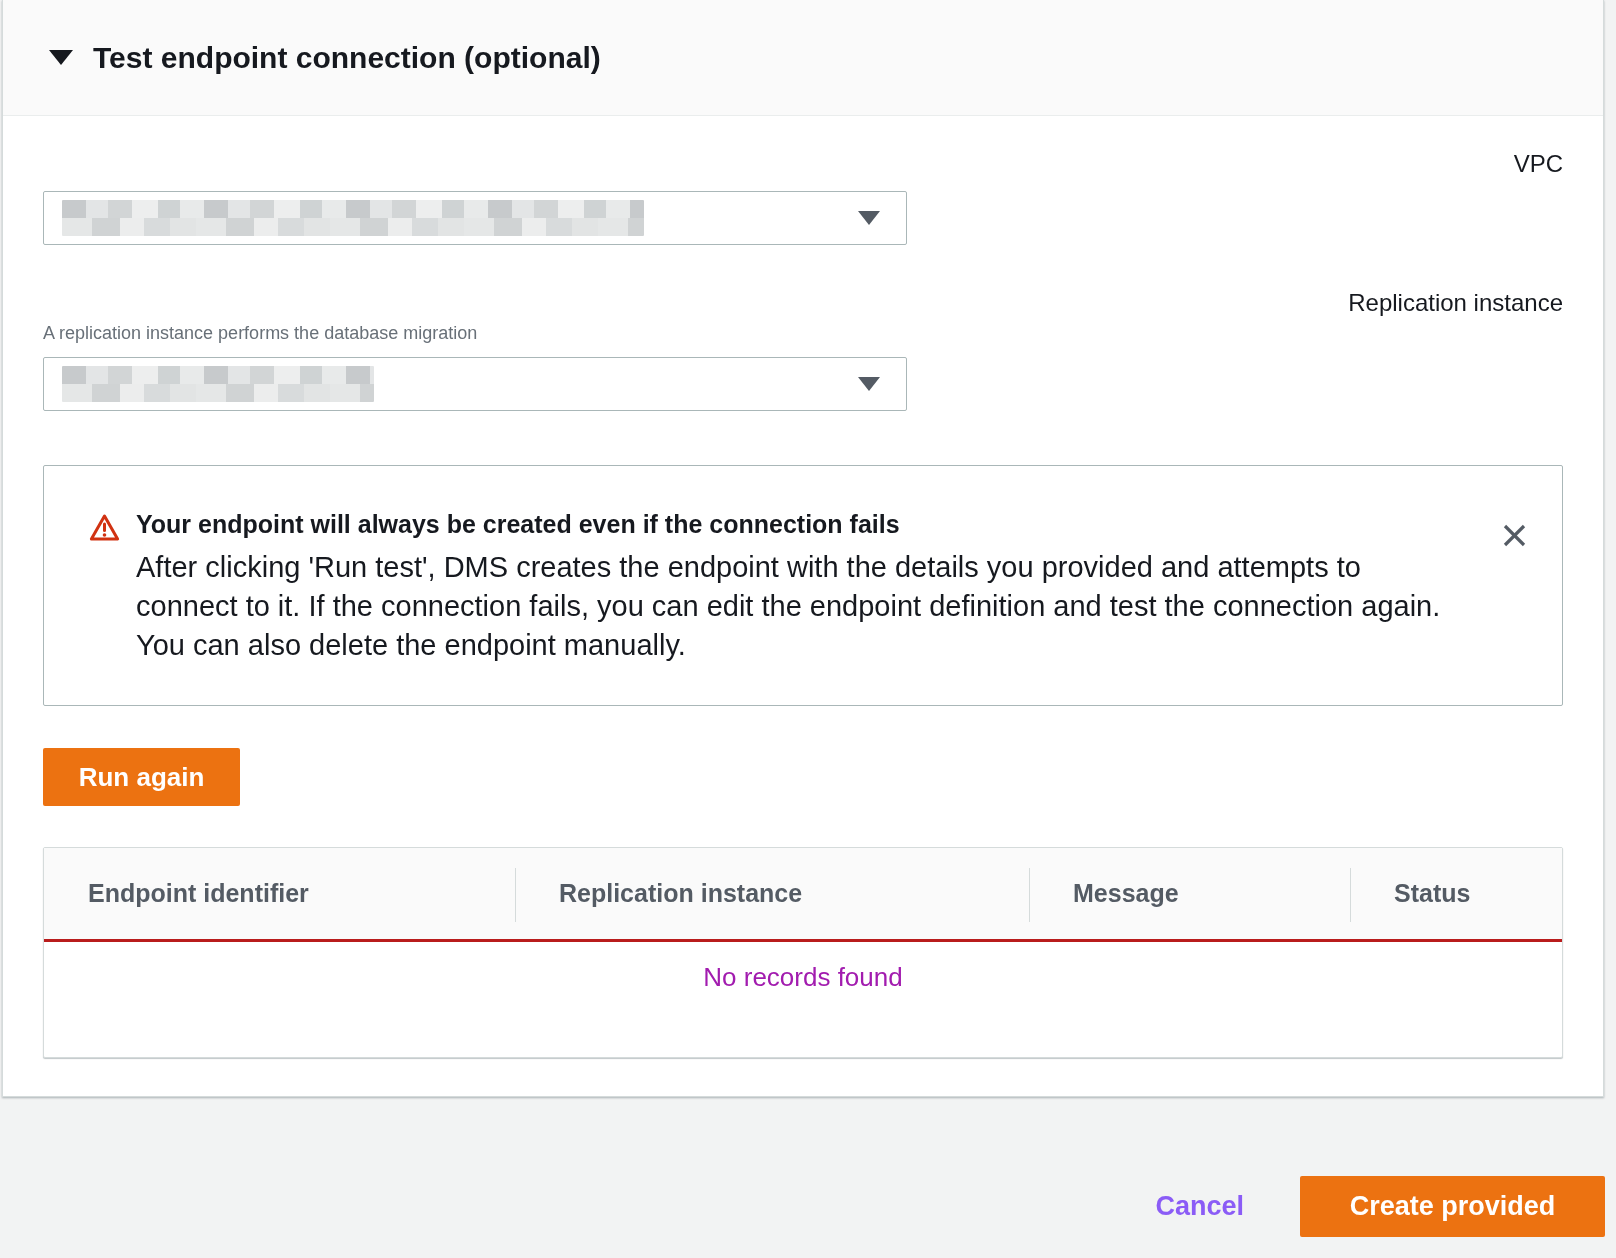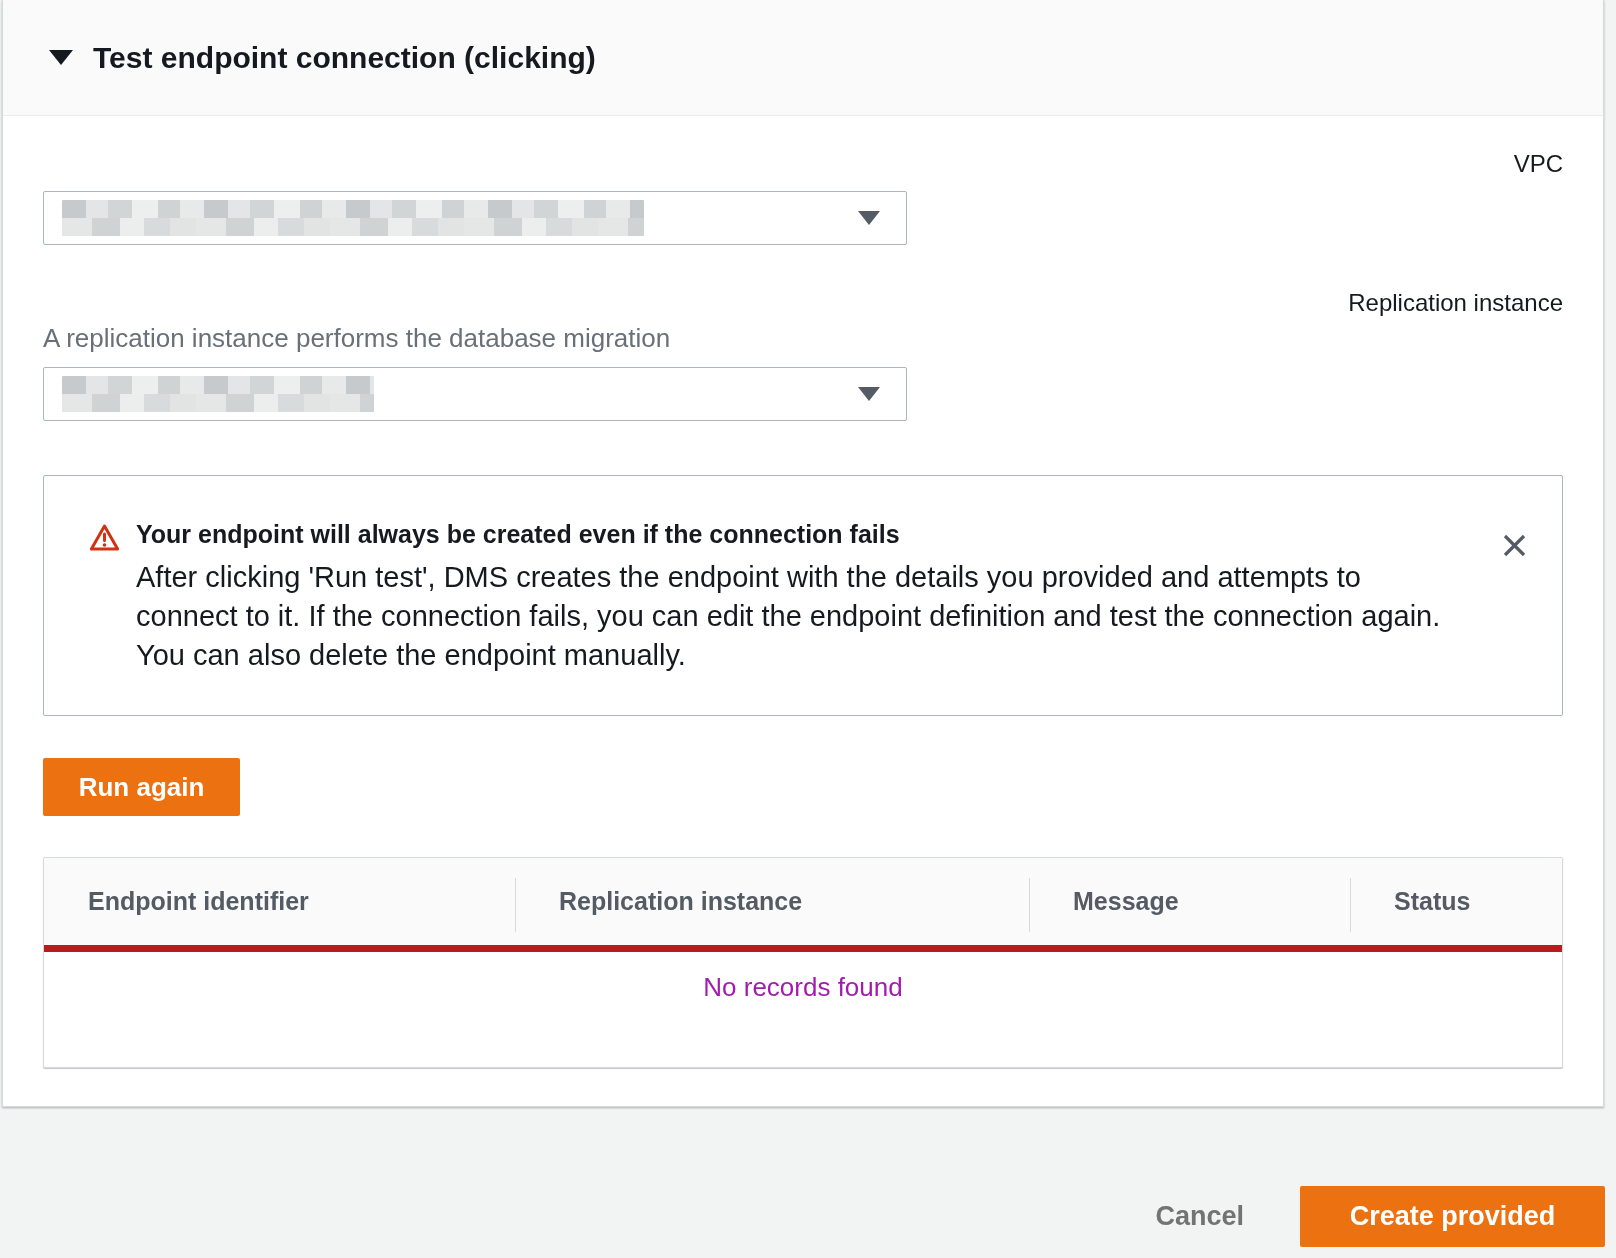--- a/index.html
+++ b/index.html
@@ -205,7 +205,7 @@
 <div class="card">
   <div class="card-header">
     <span class="tri-down"></span>
-    <span class="card-title">Test endpoint connection (clicking)</span>
+    <span class="card-title">Test endpoint connection (optional)</span>
   </div>
 
   <div class="card-body">

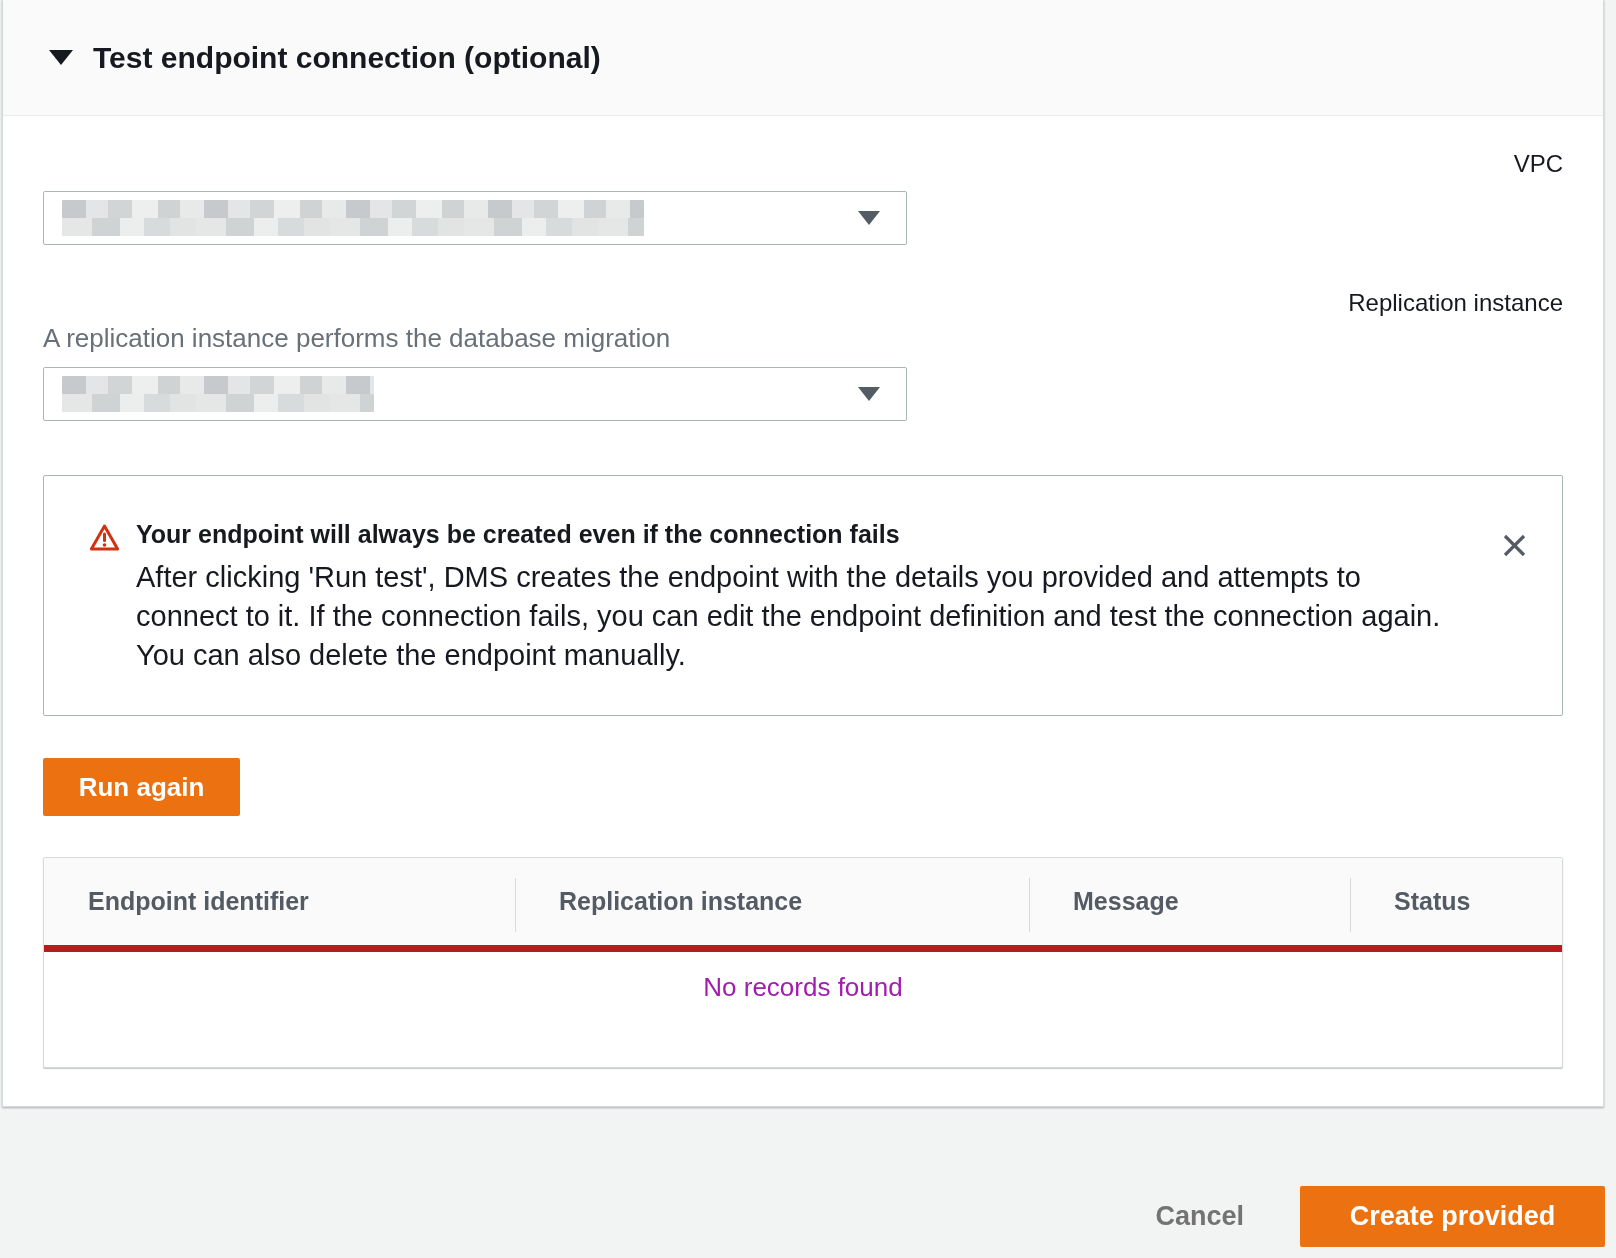--- a/index.html
+++ b/index.html
@@ -49,7 +49,7 @@
     text-align: right;
   }
   .field-desc {
-    font-size: 26px;
+    font-size: 18px;
     color: #687078;
     margin-top: 6px;
   }

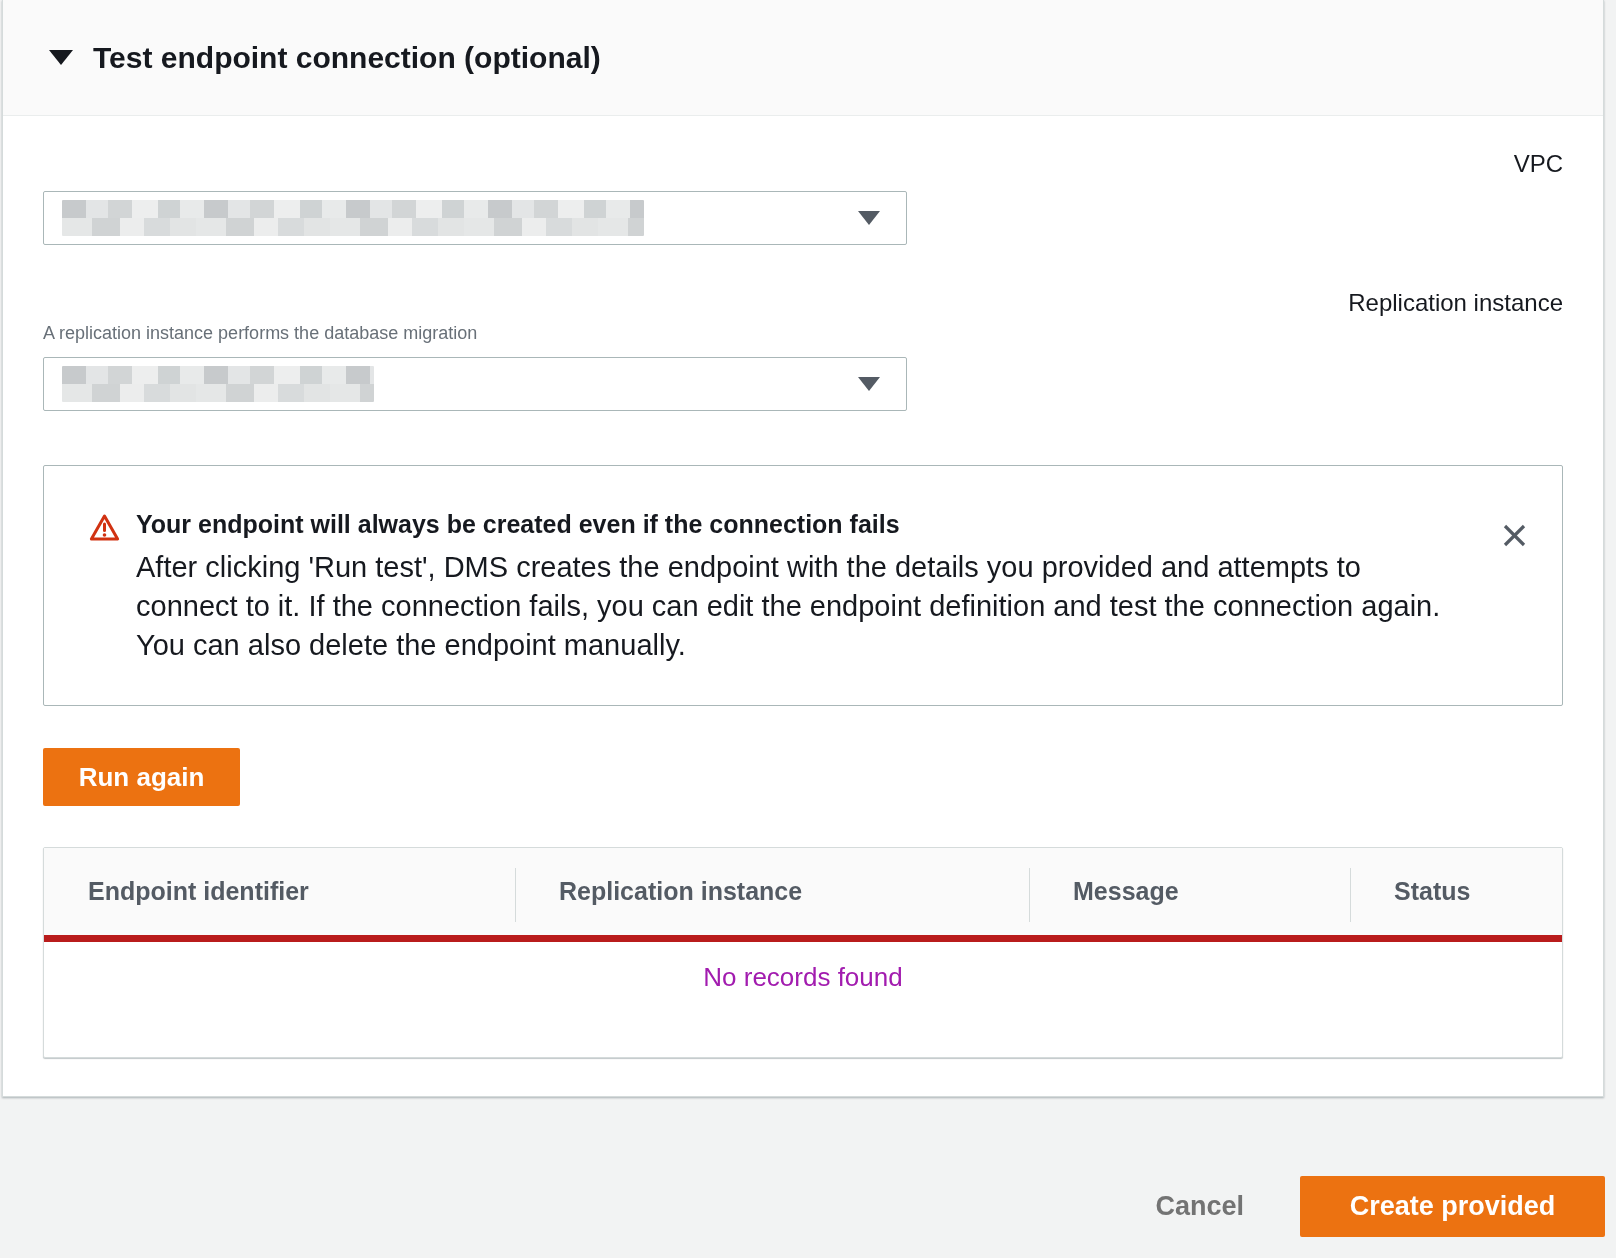--- a/index.html
+++ b/index.html
@@ -159,7 +159,7 @@
     align-items: center;
     height: 94px;
     background: #fafafa;
-    border-bottom: 7px solid #b91c1c;
+    border-bottom: 3px solid #b91c1c;
   }
   .th {
     font-size: 25px;

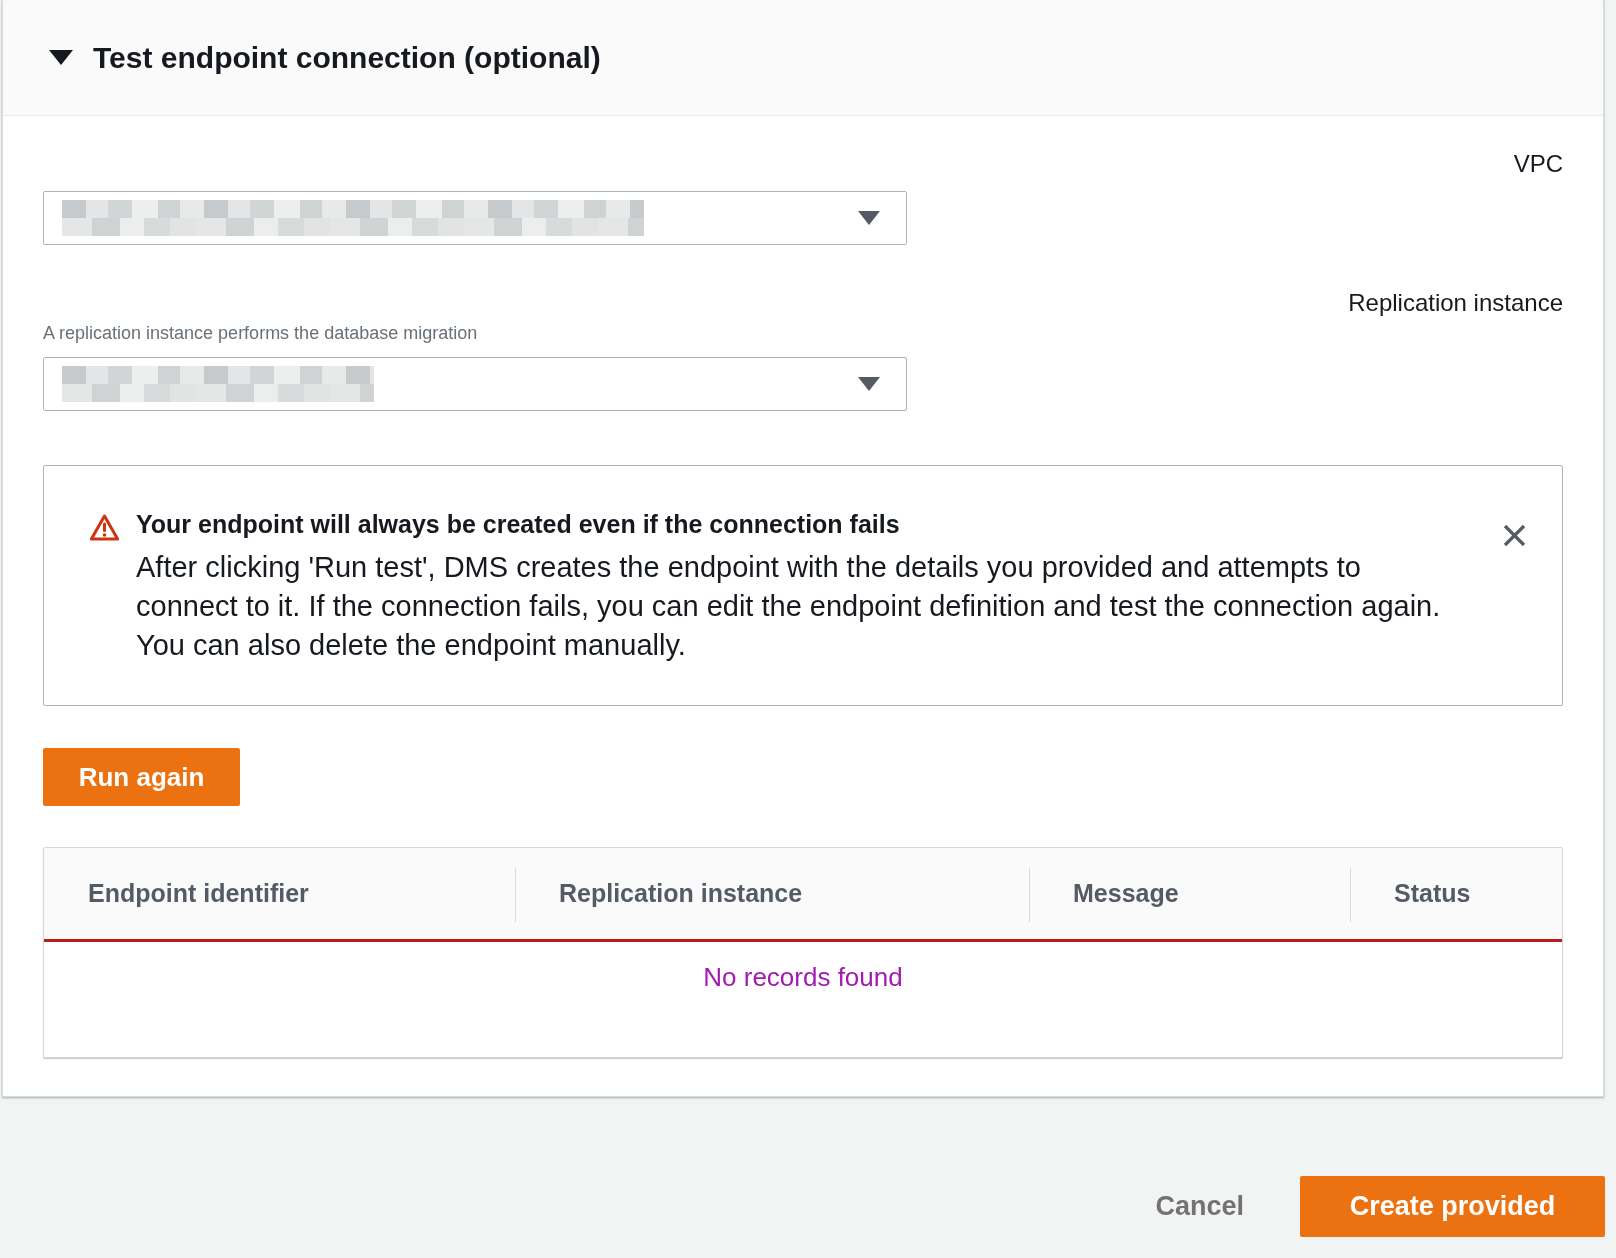--- a/index.html
+++ b/index.html
@@ -141,7 +141,7 @@
     font-family: "Liberation Sans", sans-serif;
     font-size: 27px;
     font-weight: bold;
-    color: #737373;
+    color: #8b5cf6;
     margin-right: 56px;
     cursor: pointer;
   }

